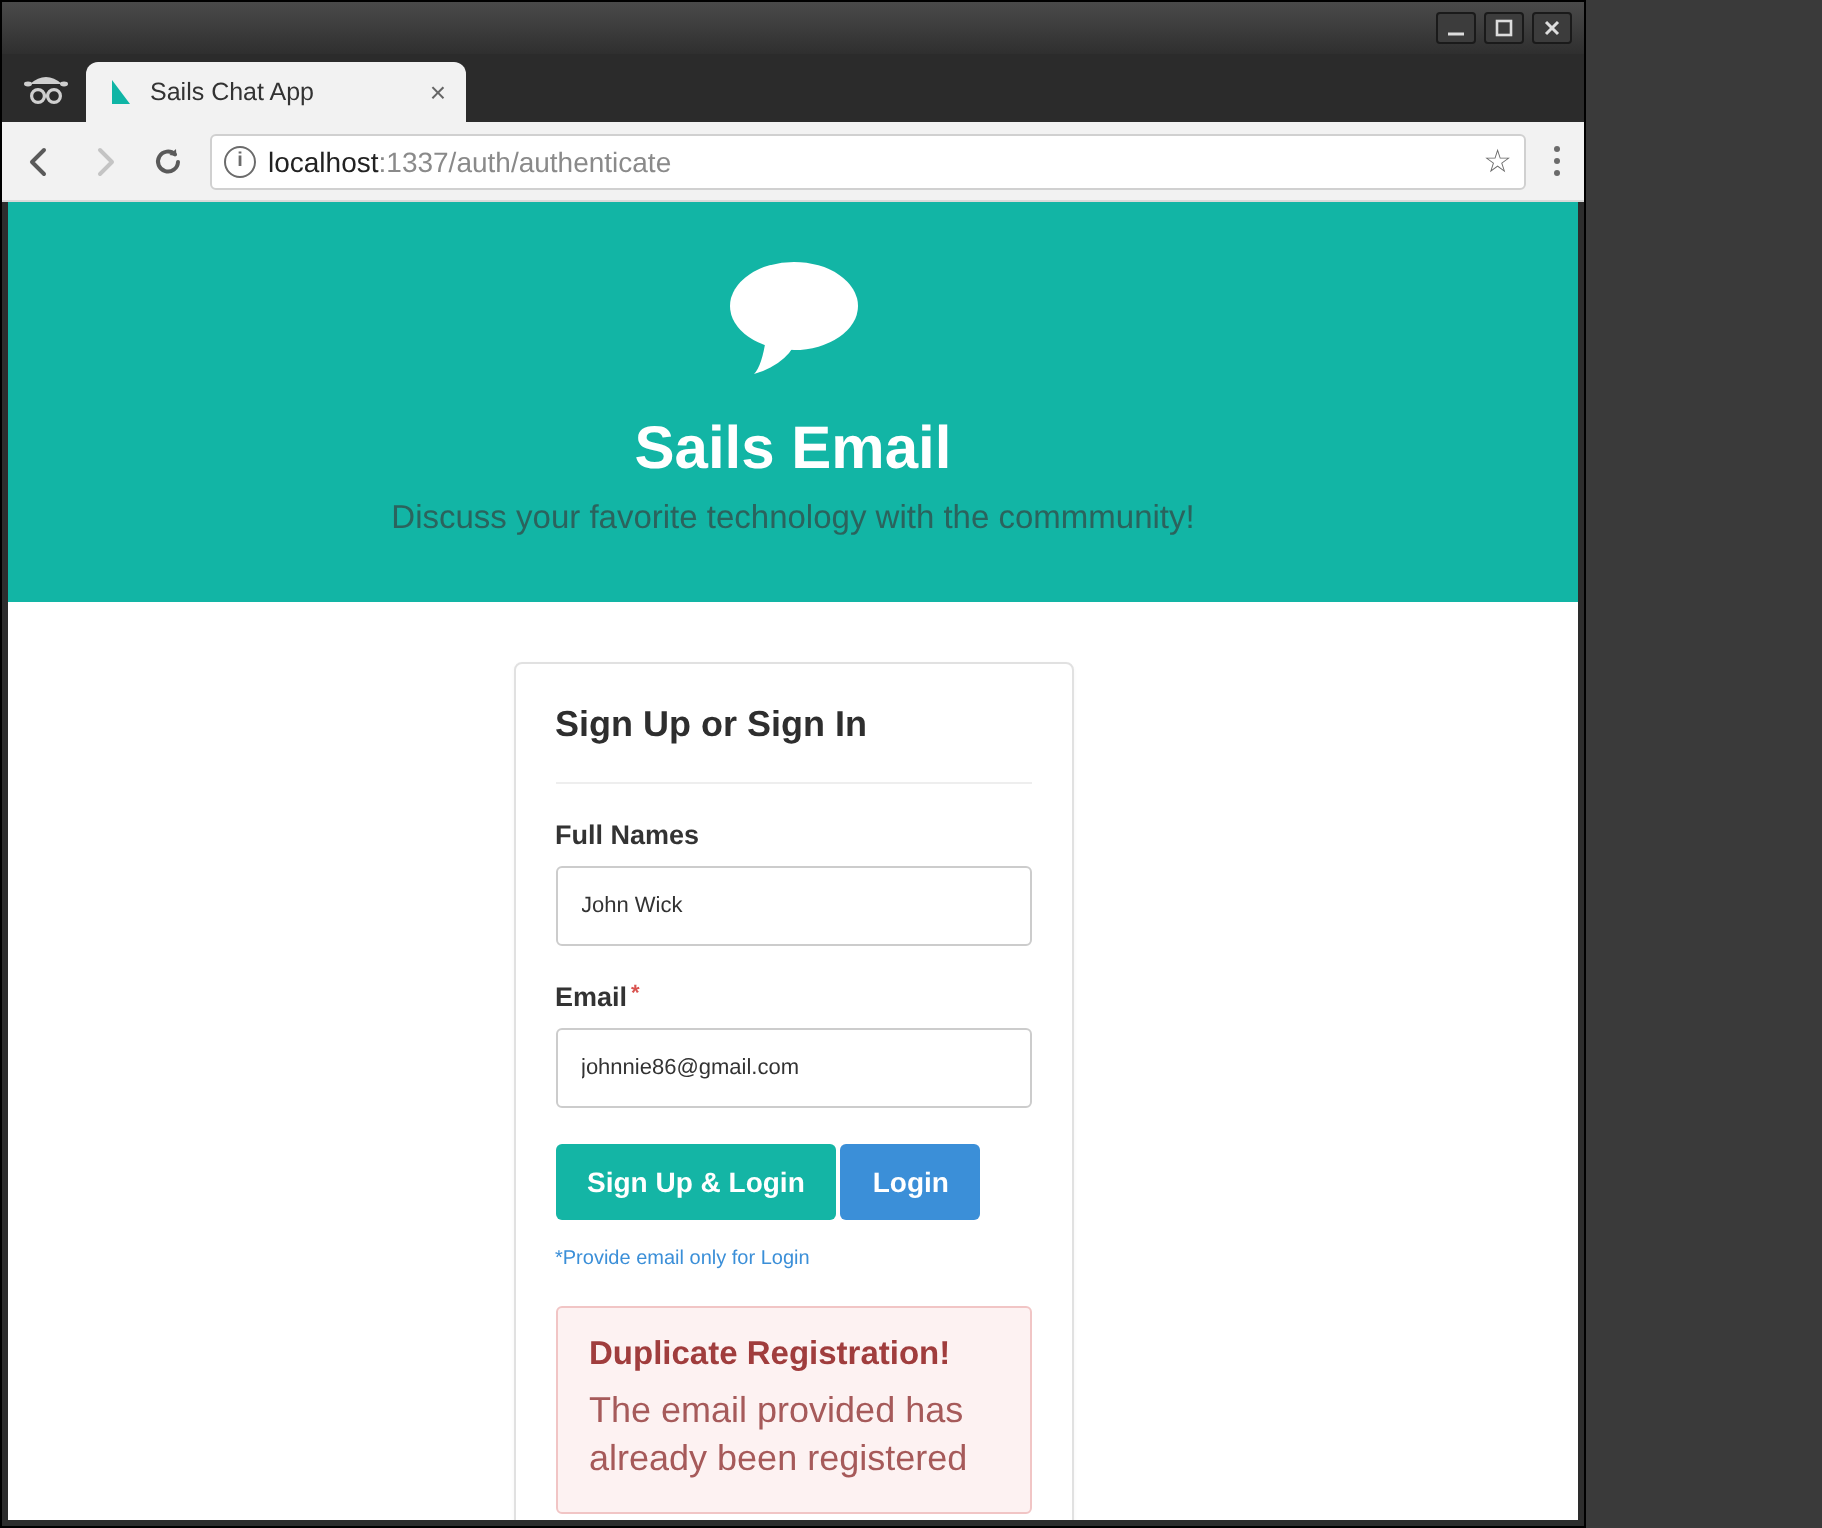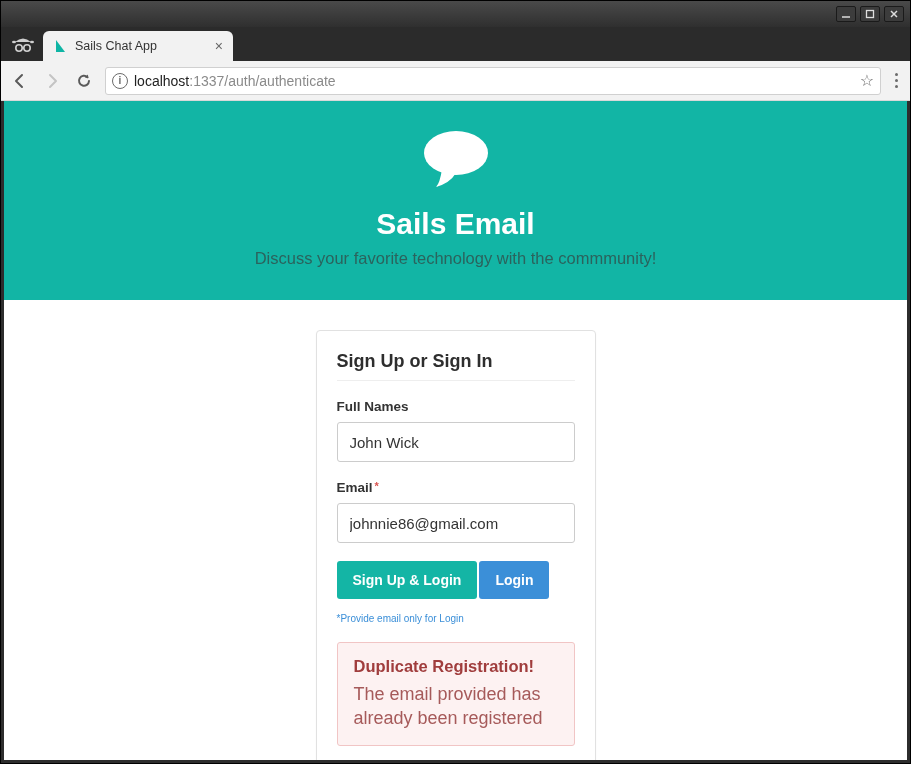--- a/index.html
+++ b/index.html
@@ -12,7 +12,7 @@
 
   
   .window {
-    width: 911px;
+    width: 793px;
     height: 764px;
     background: #ec4899;
     display: flex;

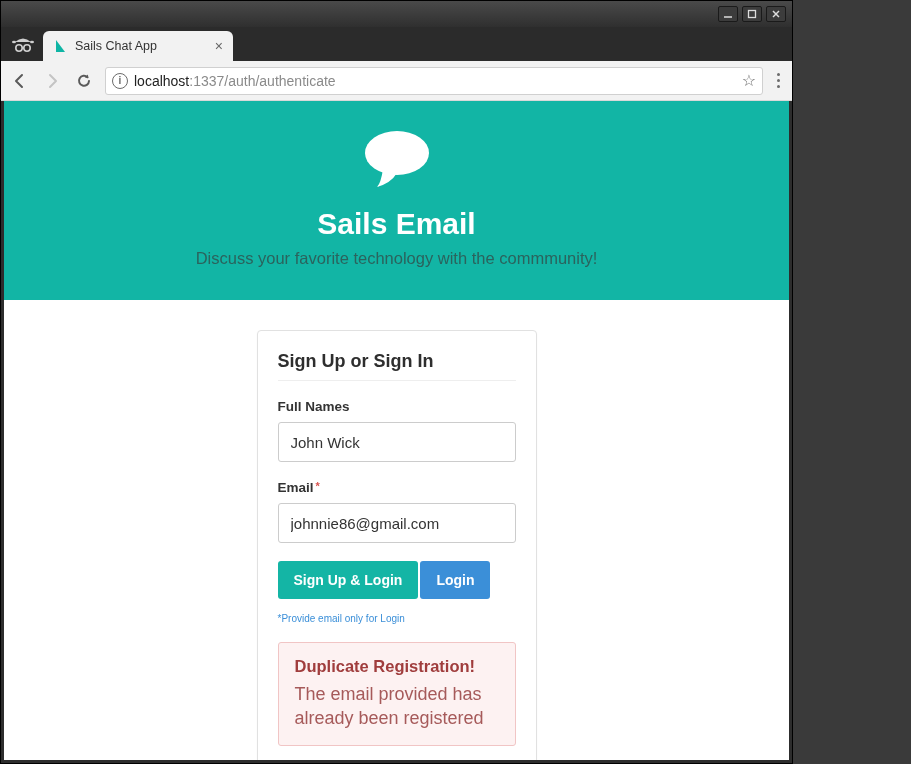--- a/index.html
+++ b/index.html
@@ -160,7 +160,7 @@
     font-size: 18px;
     color: #2e2e2e;
     font-weight: 700;
-    padding-bottom: 8px;
+    padding-bottom: 18px;
     border-bottom: 1px solid #eee;
     margin-bottom: 18px;
   }

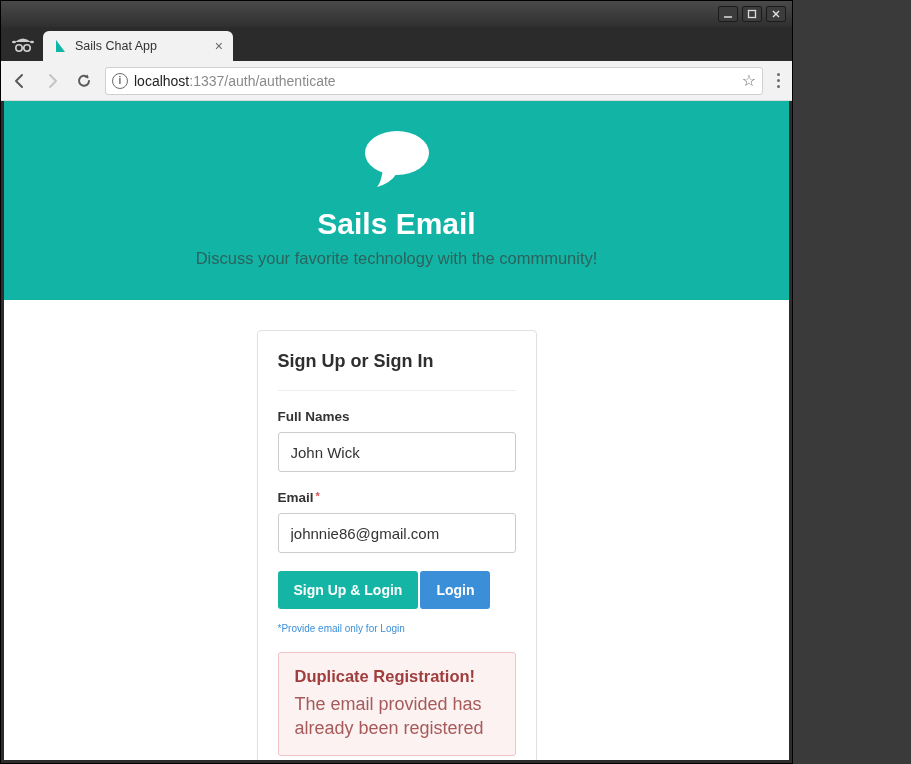--- a/index.html
+++ b/index.html
@@ -179,7 +179,7 @@
     border: 1px solid #ccc;
     border-radius: 3px;
     padding: 0 12px;
-    font-size: 15px;
+    font-size: 11px;
     color: #333;
   }
   .btnrow { display:flex; gap:2px; margin-bottom: 14px;}

